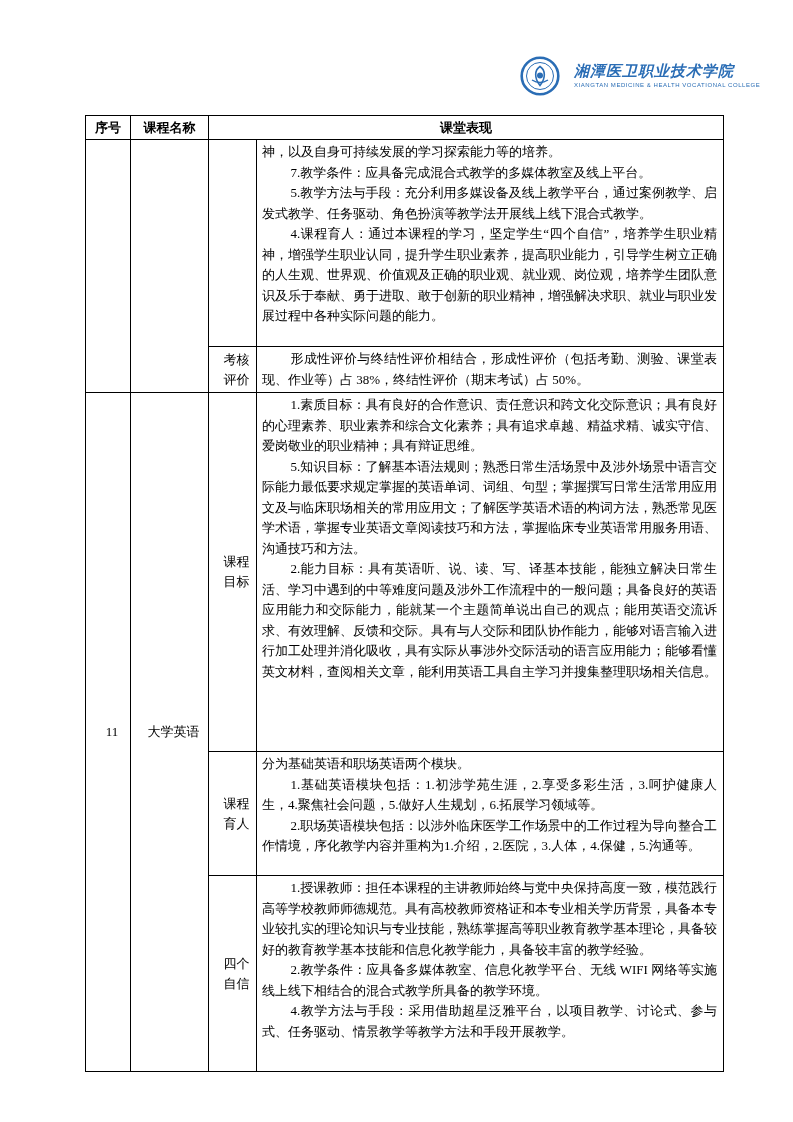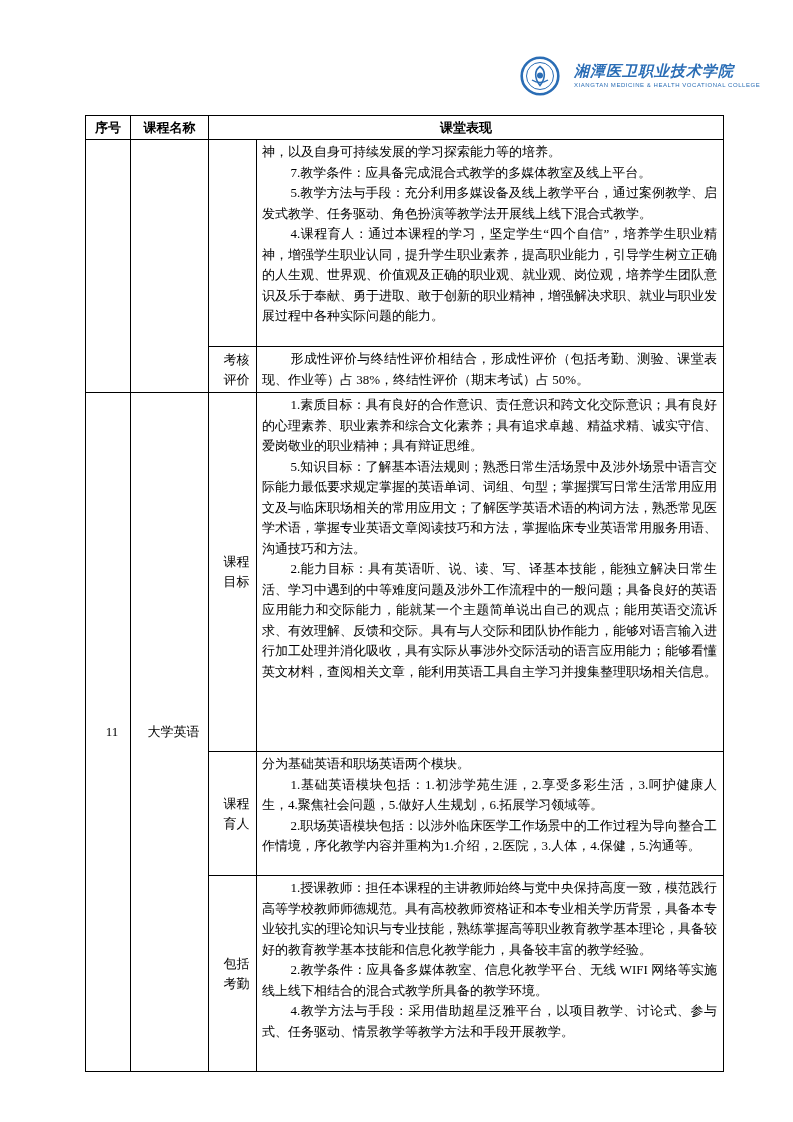--- a/index.html
+++ b/index.html
@@ -195,7 +195,7 @@
 
       <tr class="r-req">
         <td class="cell-sub">
-          <span class="sub-label">包括考勤</span>
+          <span class="sub-label">四个自信</span>
         </td>
         <td class="cell-desc">
           <p>1.授课教师：担任本课程的主讲教师始终与党中央保持高度一致，模范践行高等学校教师师德规范。具有高校教师资格证和本专业相关学历背景，具备本专业较扎实的理论知识与专业技能，熟练掌握高等职业教育教学基本理论，具备较好的教育教学基本技能和信息化教学能力，具备较丰富的教学经验。</p>

